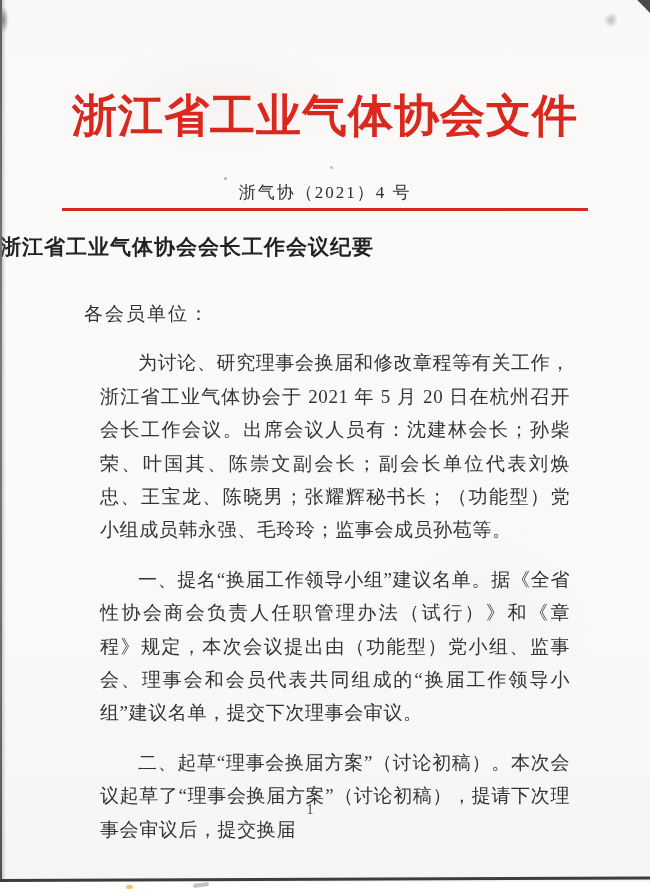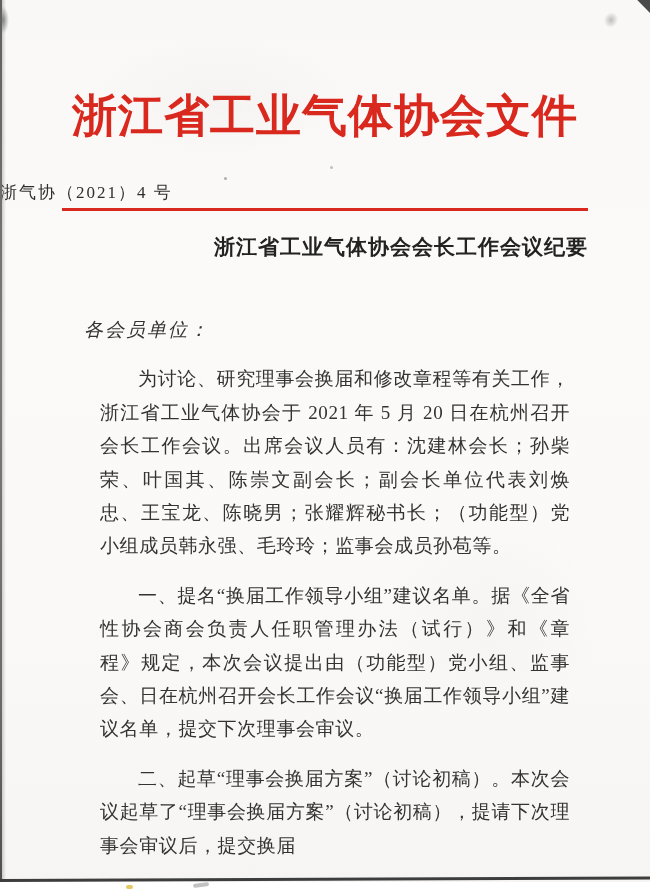--- a/index.html
+++ b/index.html
@@ -73,6 +73,7 @@
   }
   .doc-number{
     position:absolute;left:0;top:181px;width:650px;
+    text-align:center;
     font-size:17px;color:#2e2e2e;letter-spacing:2px;
   }
   .red-rule{

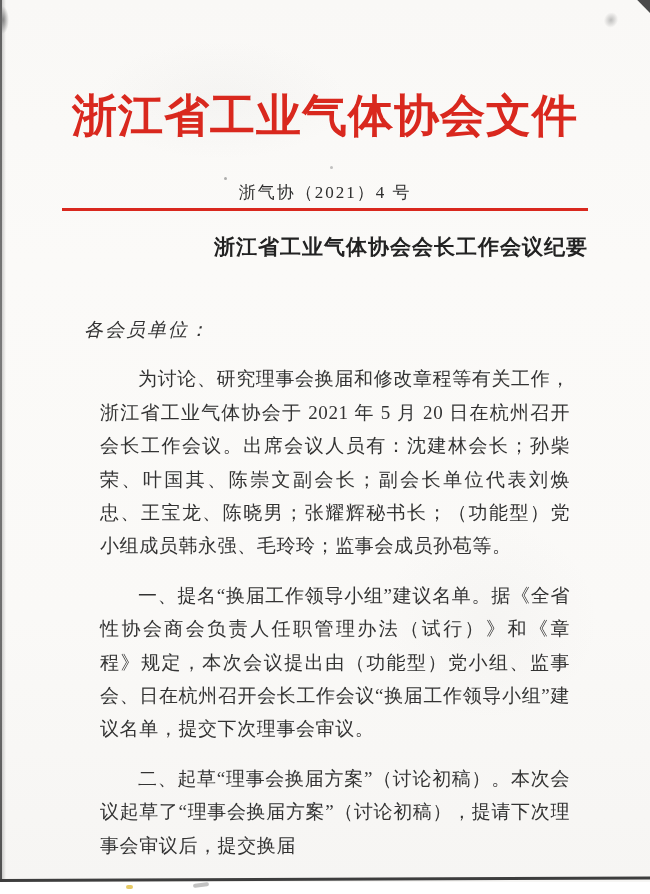--- a/index.html
+++ b/index.html
@@ -81,8 +81,8 @@
     background:var(--accent-red);
   }
   .doc-title{
-    position:absolute;left:13px;top:233px;width:575px;
-    text-align:right;
+    position:absolute;left:0;top:233px;width:575px;
+    text-align:left;
     font-size:21px;font-weight:700;color:#222222;letter-spacing:1px;
   }
   .content{

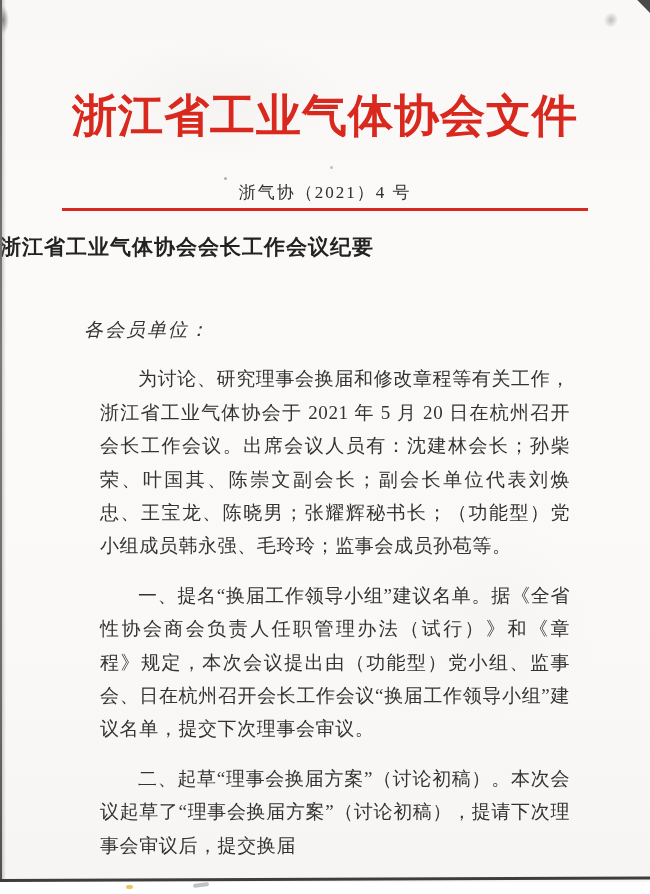--- a/index.html
+++ b/index.html
@@ -91,7 +91,7 @@
     font-size:19px;line-height:33.4px;
     text-align:justify;
   }
-  .salutation{margin:16px 0 1px 0;letter-spacing:2px;font-style:italic;}
+  .salutation{margin:0 0 1px 0;letter-spacing:2px;}
   .content p{
     margin:16px;
     text-indent:2em;

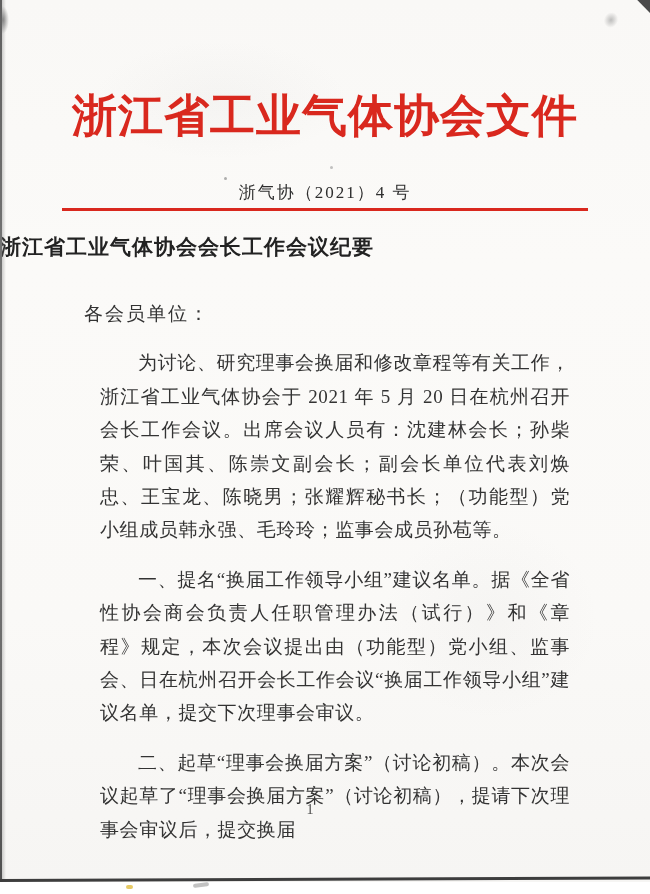--- a/index.html
+++ b/index.html
@@ -118,7 +118,7 @@
   <div class="content">
     <div class="salutation">各会员单位：</div>
     <p>为讨论、研究理事会换届和修改章程等有关工作，浙江省工业气体协会于 2021 年 5 月 20 日在杭州召开会长工作会议。出席会议人员有：沈建林会长；孙柴荣、叶国其、陈崇文副会长；副会长单位代表刘焕忠、王宝龙、陈晓男；张耀辉秘书长；（功能型）党小组成员韩永强、毛玲玲；监事会成员孙苞等。</p>
-    <p>一、提名“换届工作领导小组”建议名单。据《全省性协会商会负责人任职管理办法（试行）》和《章程》规定，本次会议提出由（功能型）党小组、监事会、日在杭州召开会长工作会议“换届工作领导小组”建议名单，提交下次理事会审议。</p>
+    <p>一、提名“换届工作领导小组”建议名单。据《全省性协会商会负责人任职管理办法（试行）》和《章程》规定，本次会议提出由（功能型）党小组、监事会、理事会和会员代表共同组成的“换届工作领导小组”建议名单，提交下次理事会审议。</p>
     <p>二、起草“理事会换届方案”（讨论初稿）。本次会议起草了“理事会换届方案”（讨论初稿），提请下次理事会审议后，提交换届</p>
   </div>
 

